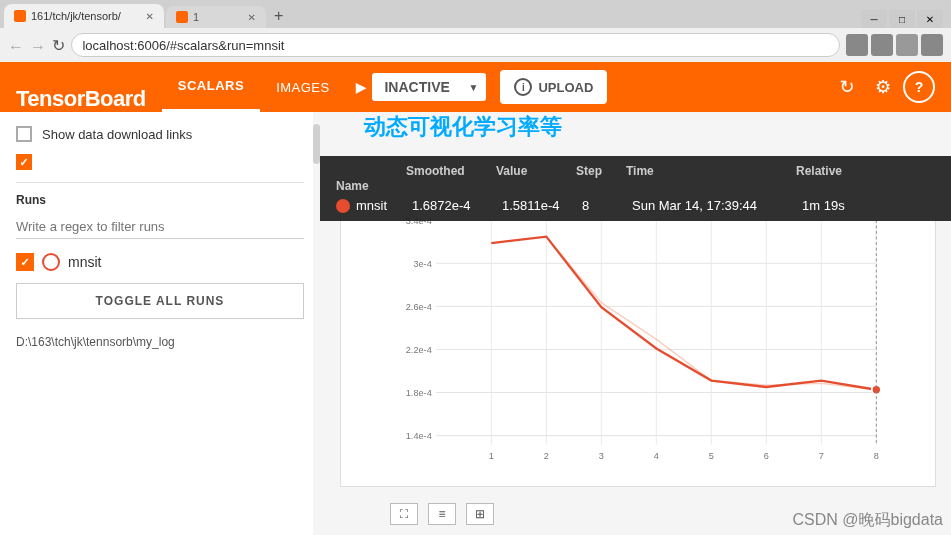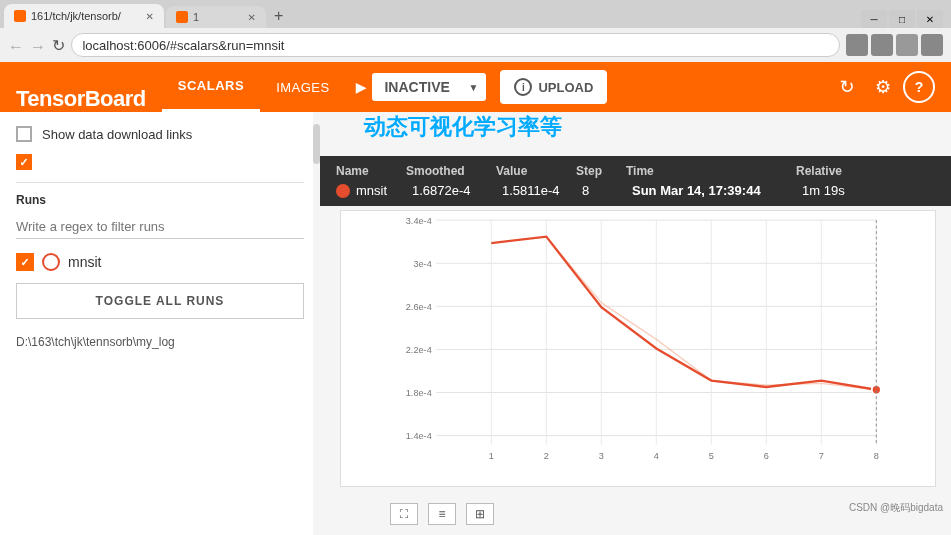--- a/index.html
+++ b/index.html
@@ -118,7 +118,7 @@
 
       <div style="position:absolute;top:44px;left:0;right:0;background:rgba(30,30,30,0.92);color:white;padding:8px 16px;z-index:10;">
         <div style="display:flex;gap:0;font-size:12px;font-weight:bold;color:#ccc;margin-bottom:5px;">
-          <span style="min-width:70px;">Name</span>
+          <span style="min-width:70px;margin-top:15px;">Name</span>
           <span style="min-width:90px;">Smoothed</span>
           <span style="min-width:80px;">Value</span>
           <span style="min-width:50px;">Step</span>

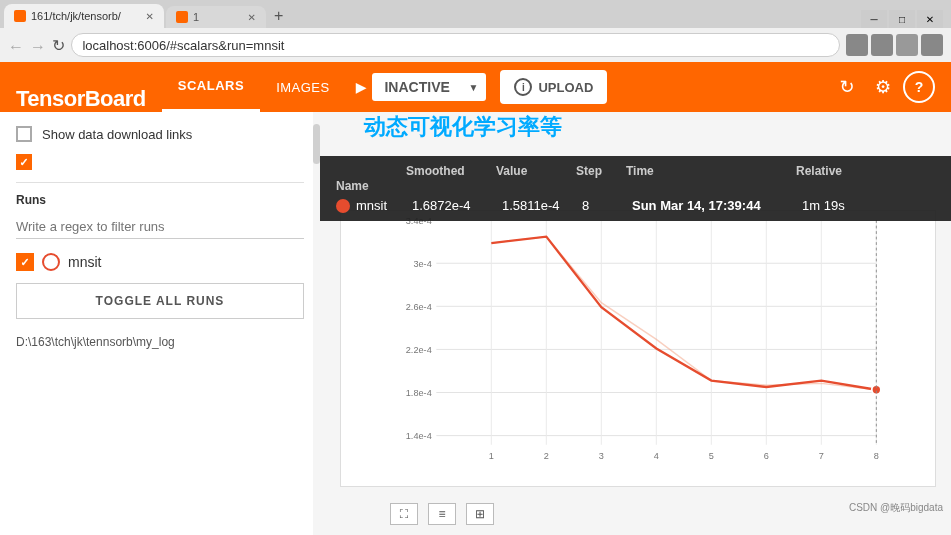--- a/index.html
+++ b/index.html
@@ -131,7 +131,7 @@
           <span style="min-width:90px;">1.6872e-4</span>
           <span style="min-width:80px;">1.5811e-4</span>
           <span style="min-width:50px;">8</span>
-          <span style="min-width:170px;font-weight:bold;">Sun Mar 14, 17:39:44</span>
+          <span style="min-width:170px;">Sun Mar 14, 17:39:44</span>
           <span style="min-width:70px;">1m 19s</span>
         </div>
       </div>

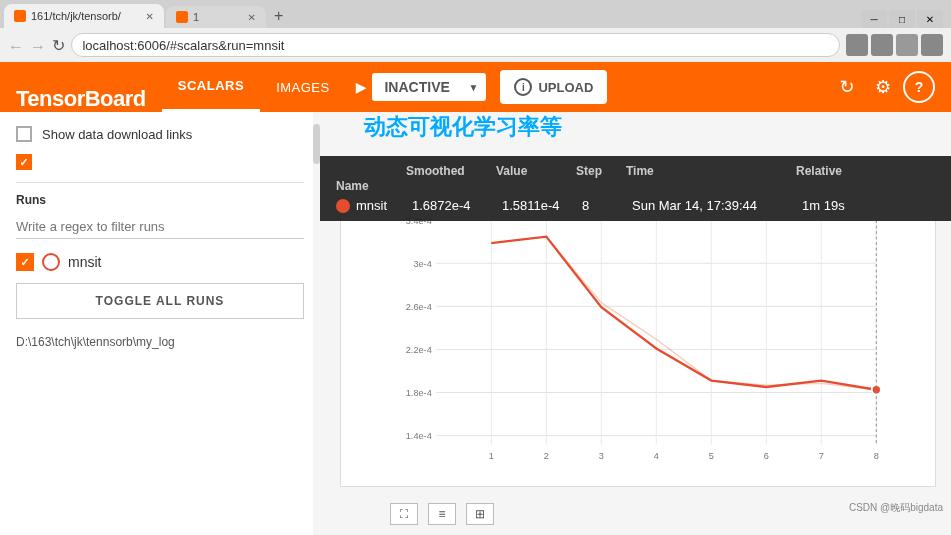--- a/index.html
+++ b/index.html
@@ -189,7 +189,7 @@
         <button style="width:28px;height:22px;border:1px solid #bbb;background:white;cursor:pointer;display:flex;align-items:center;justify-content:center;font-size:12px;color:#555;">⊞</button>
       </div>
 
-      <div style="position:absolute;bottom:20px;right:8px;font-size:10px;color:#888;">CSDN @晚码bigdata</div>
+      <div style="position:absolute;bottom:4px;right:8px;font-size:16px;color:#888;">CSDN @晚码bigdata</div>
     </div>
 
   </div>

